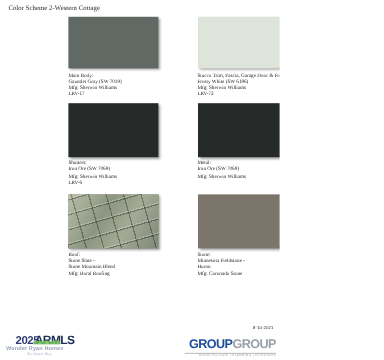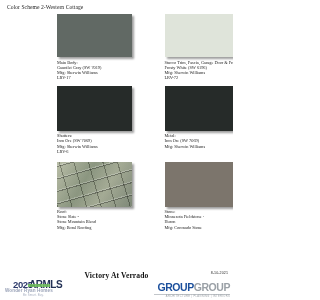--- a/index.html
+++ b/index.html
@@ -336,7 +336,6 @@
 
   <div class="footer">
 
-    <div class="footer-title">Victory At Verrado</div>
 
     <div class="footer-date">8-10-2021</div>
 

